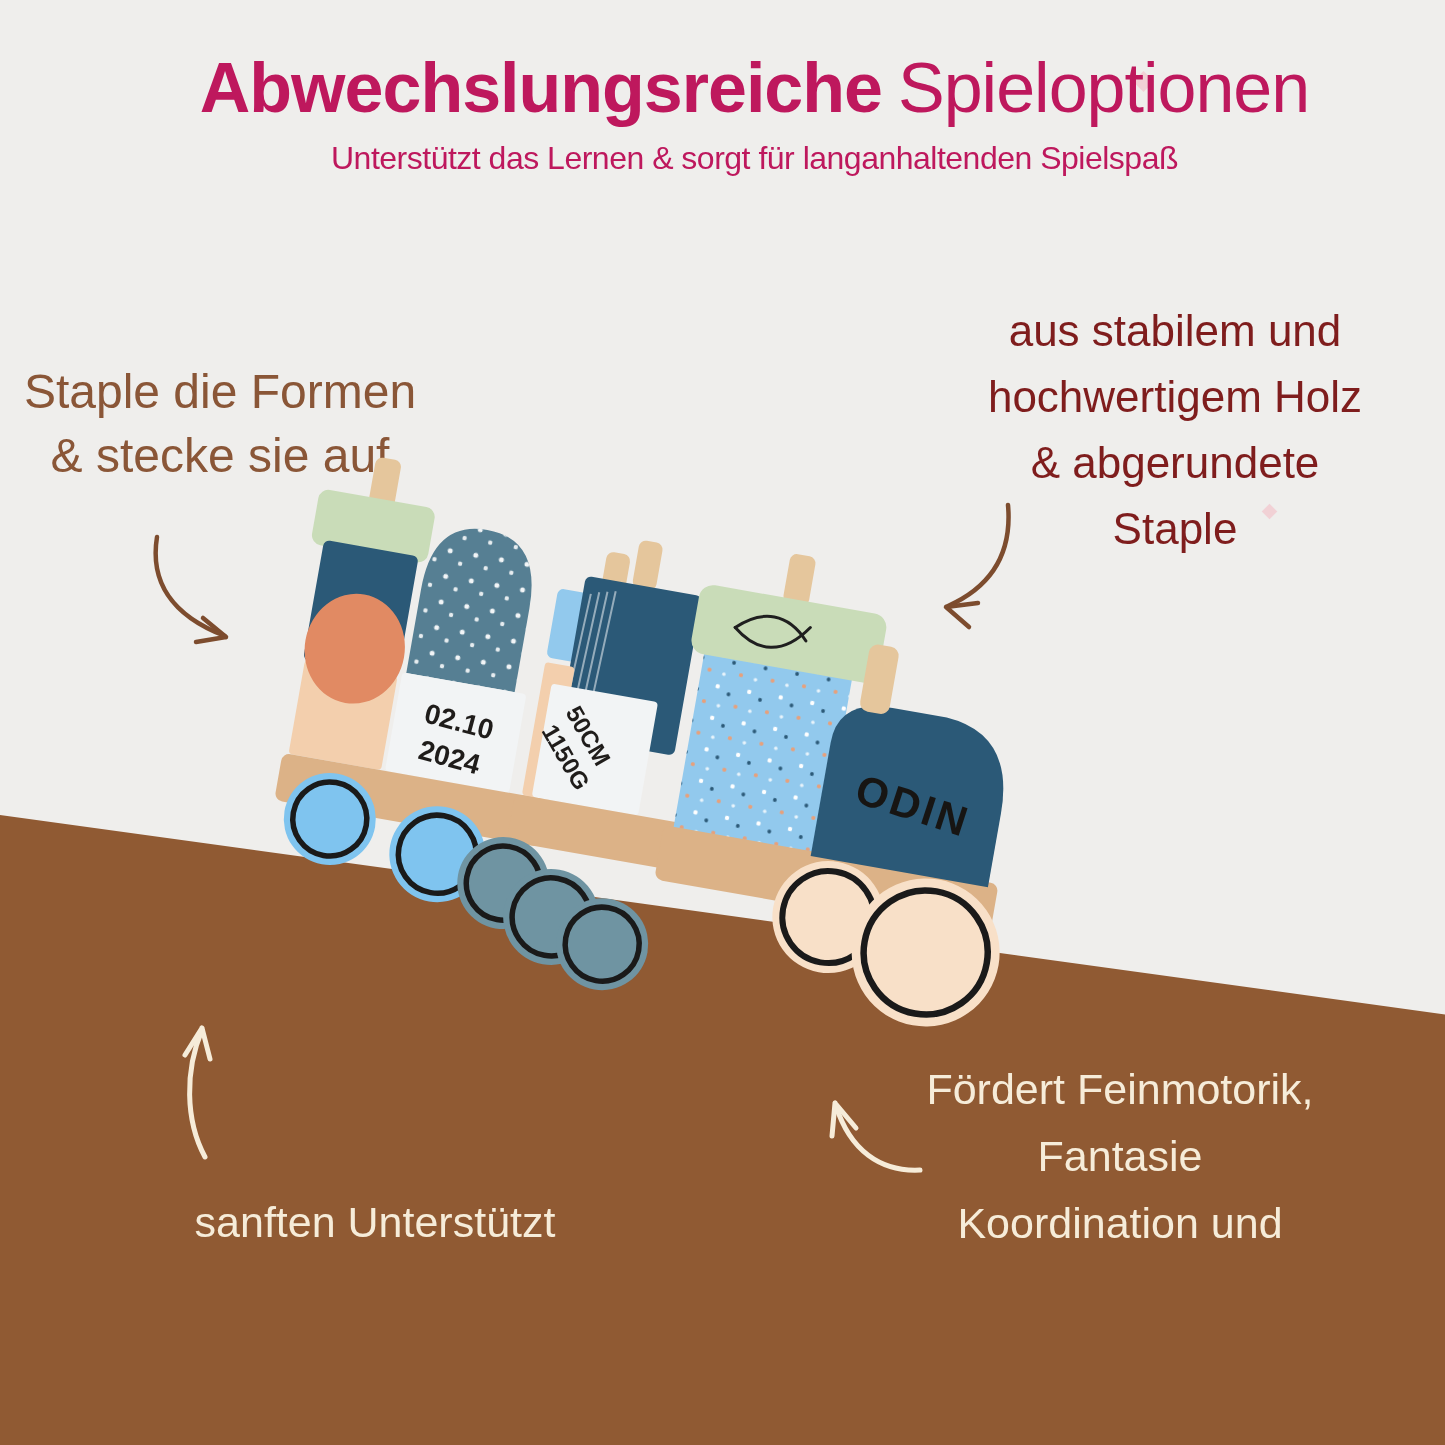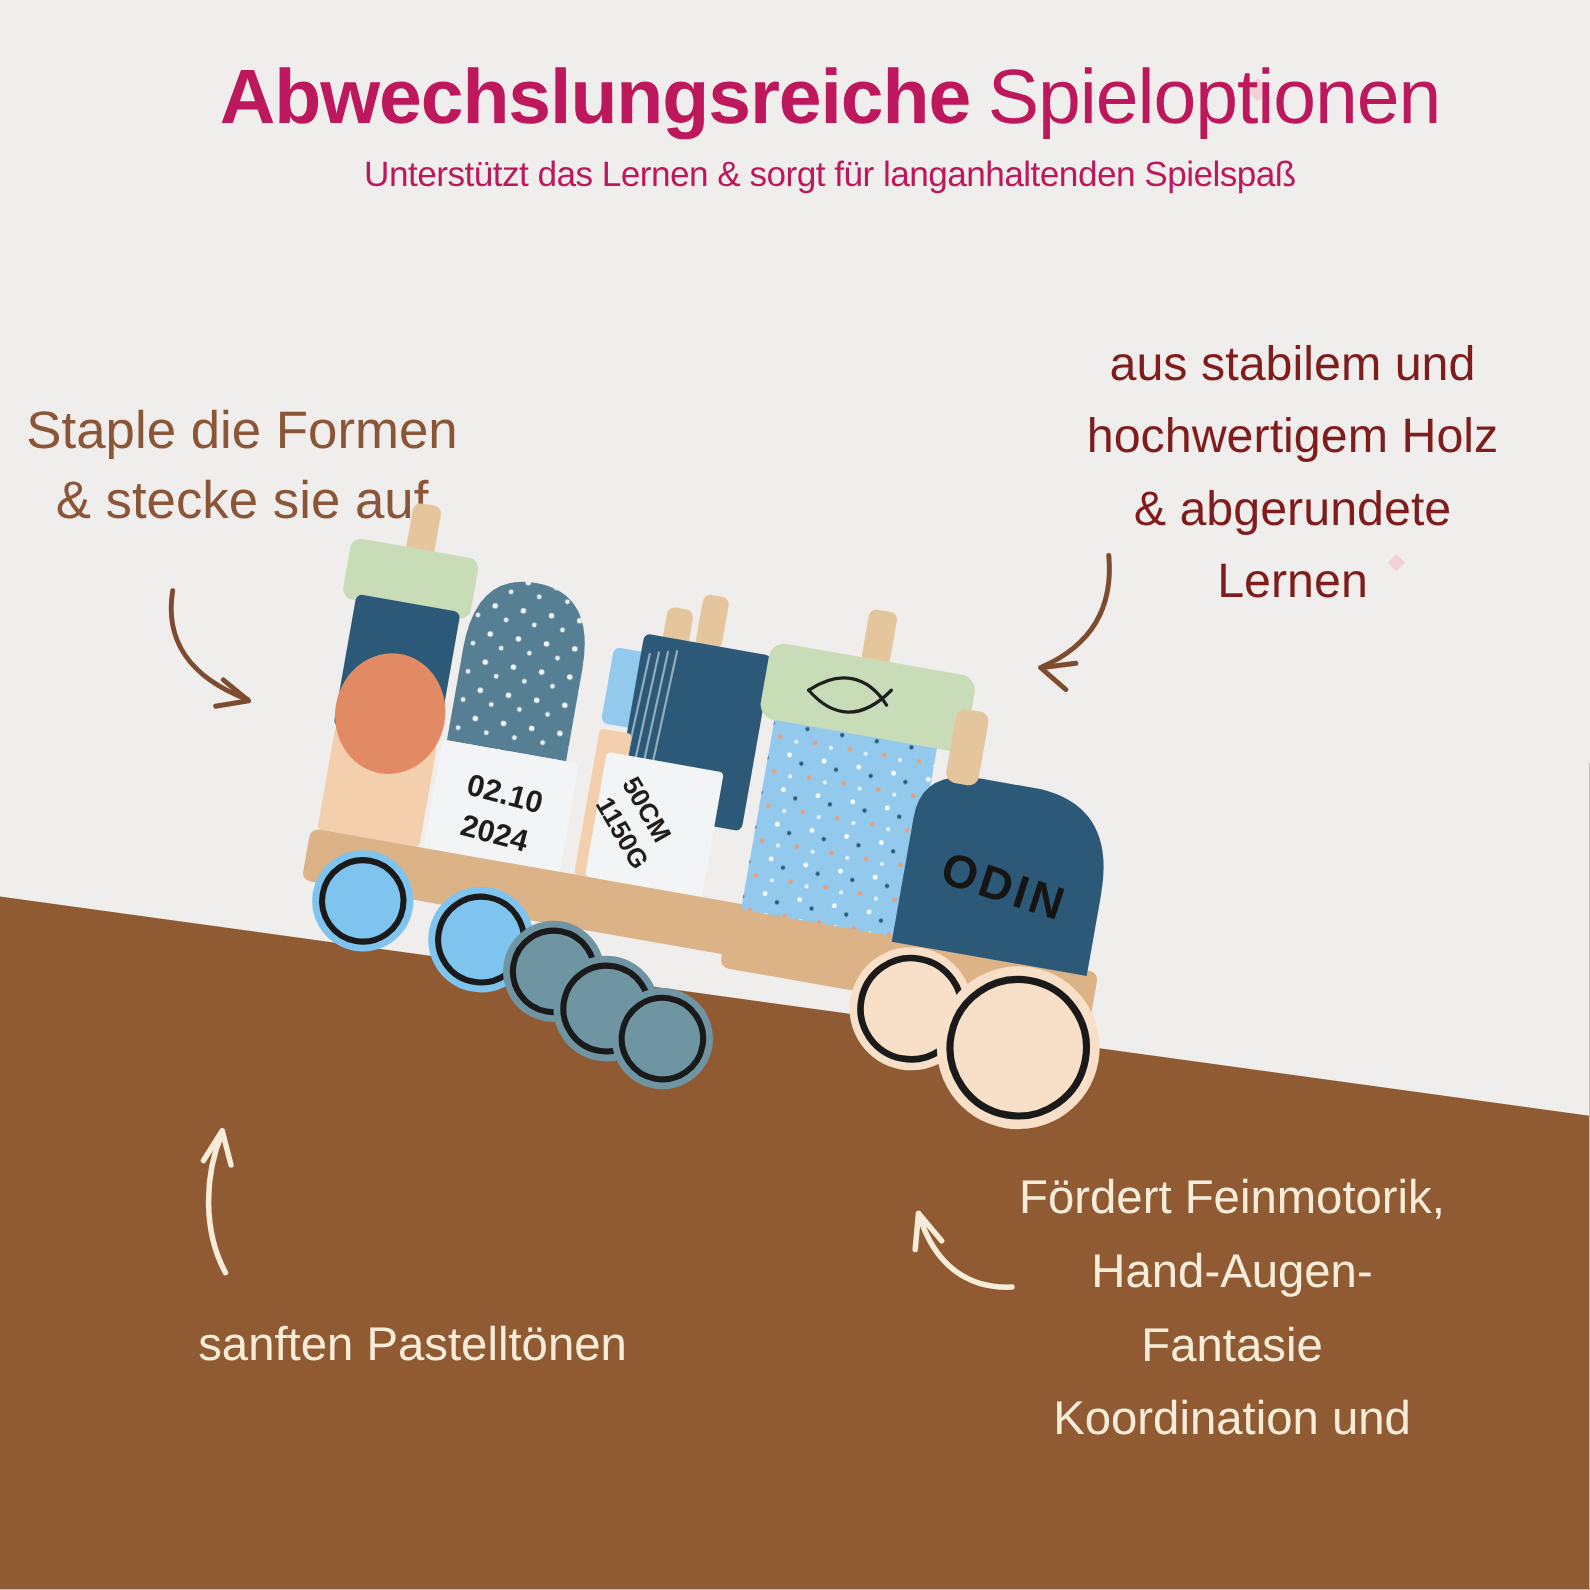--- a/index.html
+++ b/index.html
@@ -47,7 +47,7 @@
     <div>aus stabilem und</div>
     <div>hochwertigem Holz</div>
     <div>&amp; abgerundete</div>
-    <div>Lernen</div>
+    <div>Staple</div>
   </div>
 
   <div class="anno anno-bl" style="color: rgb(246, 236, 217);">

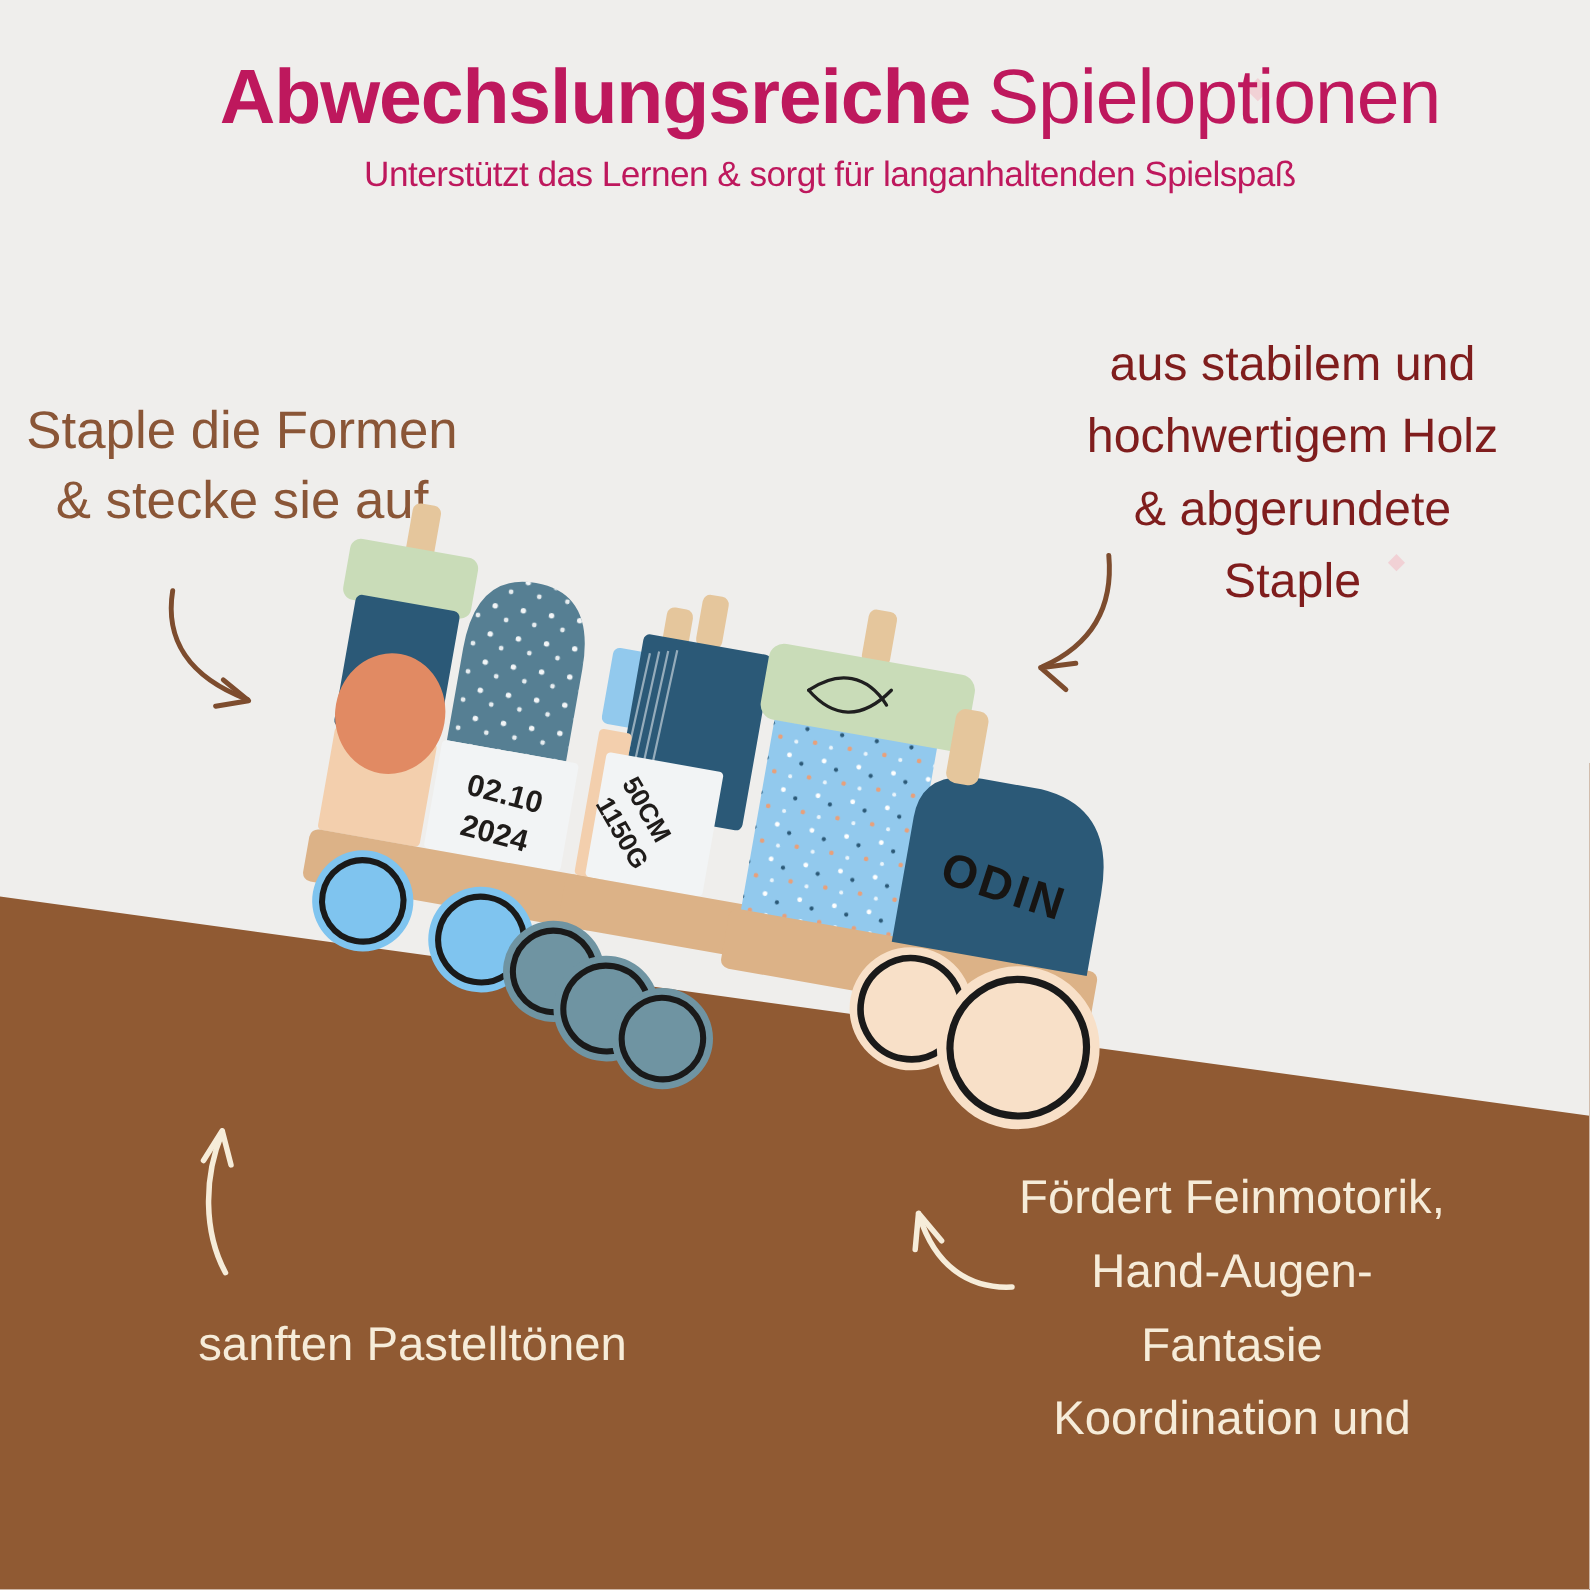--- a/index.html
+++ b/index.html
@@ -56,7 +56,6 @@
 
   <div class="anno anno-br" style="color: rgb(246, 236, 217);">
     <div>Fördert Feinmotorik,</div>
-    <div>Hand-Augen-</div>
     <div>Fantasie</div>
     <div>Koordination und</div>
   </div>

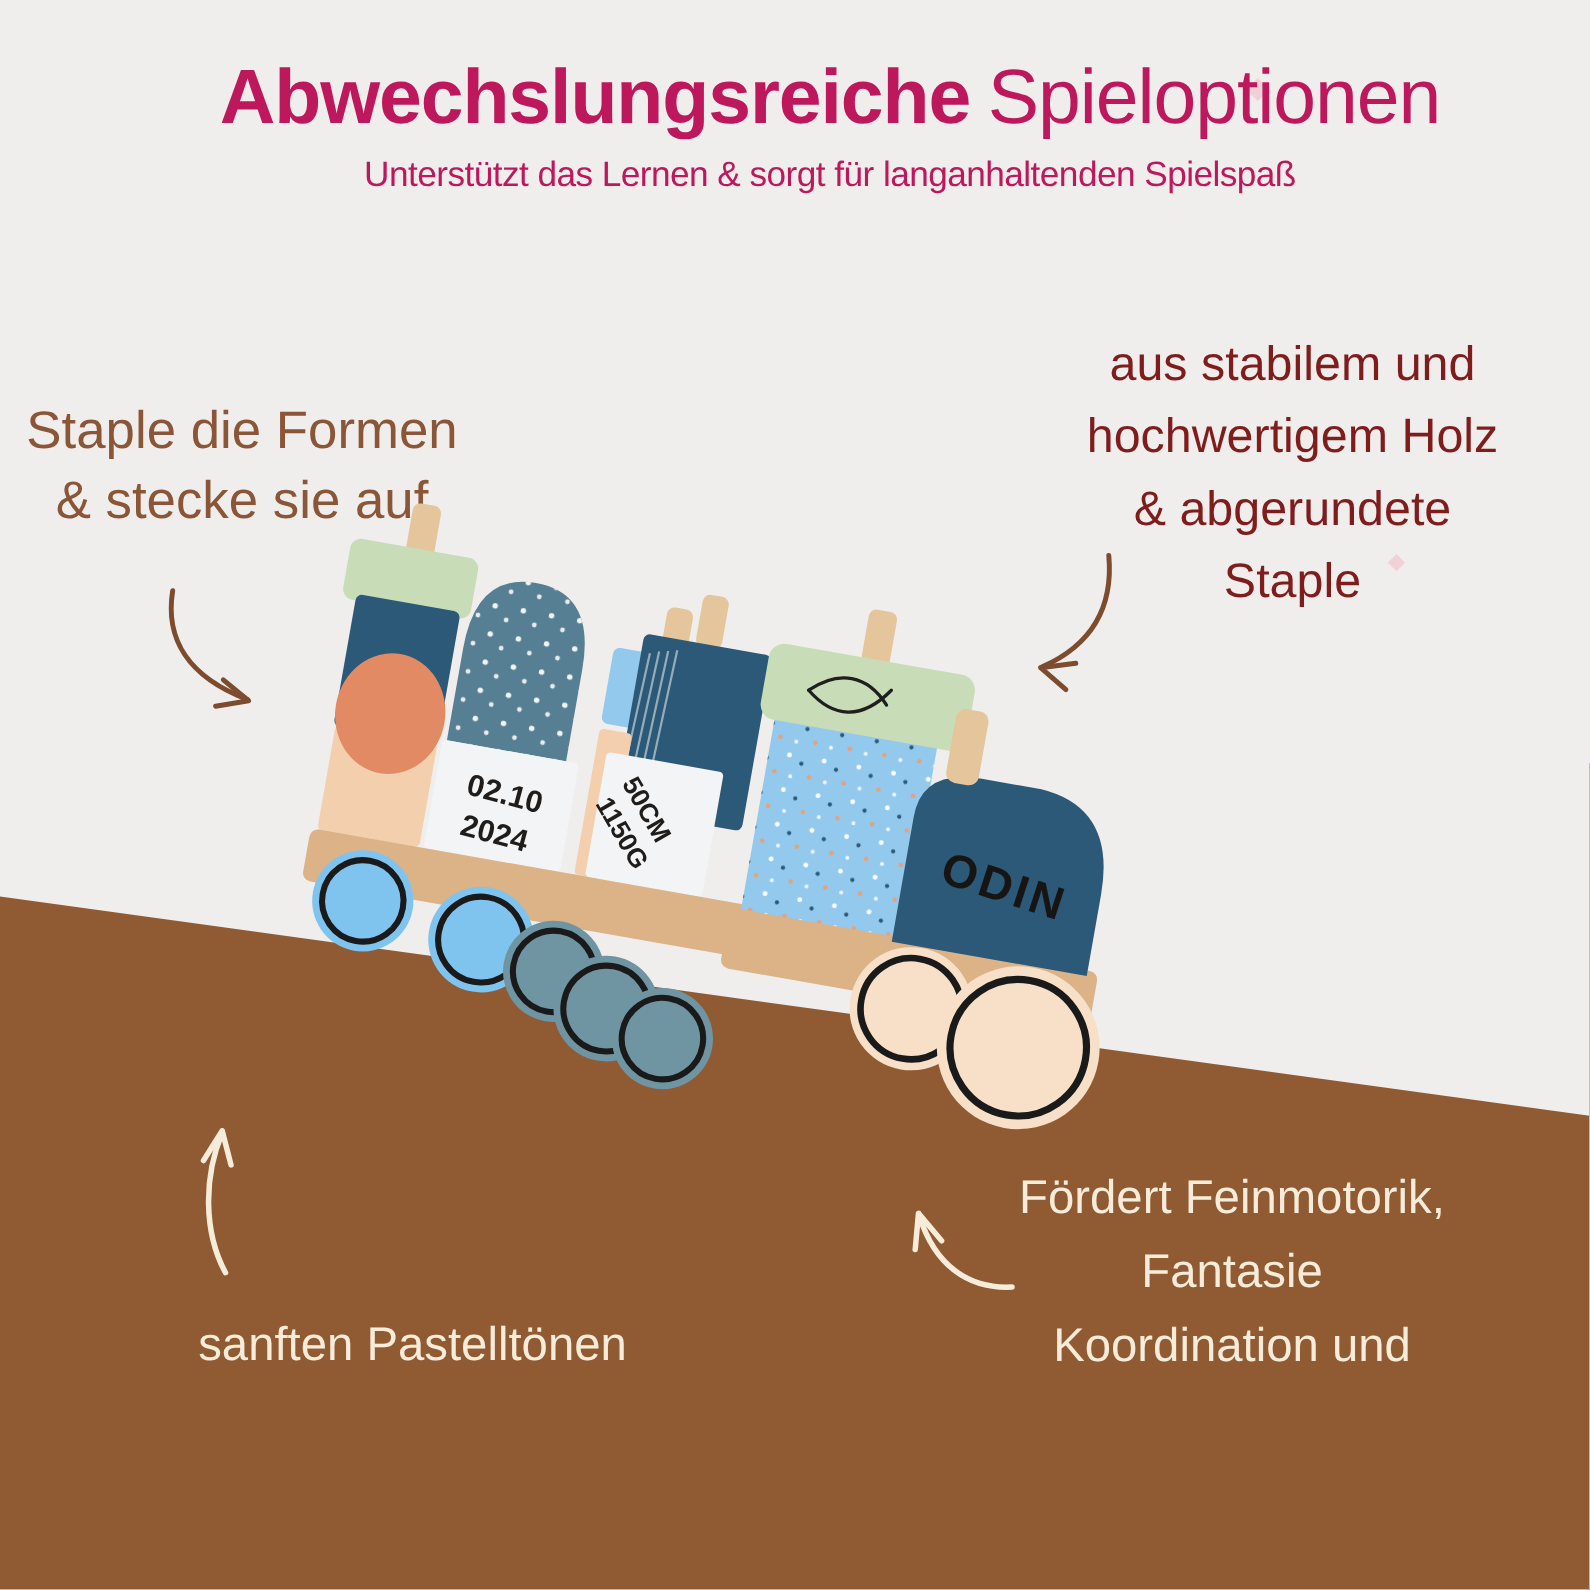--- a/index.html
+++ b/index.html
@@ -51,7 +51,7 @@
   </div>
 
   <div class="anno anno-bl" style="color: rgb(246, 236, 217);">
-    <div>sanften Pastelltönen</div>
+    <div>sanften Unterstützt</div>
   </div>
 
   <div class="anno anno-br" style="color: rgb(246, 236, 217);">

